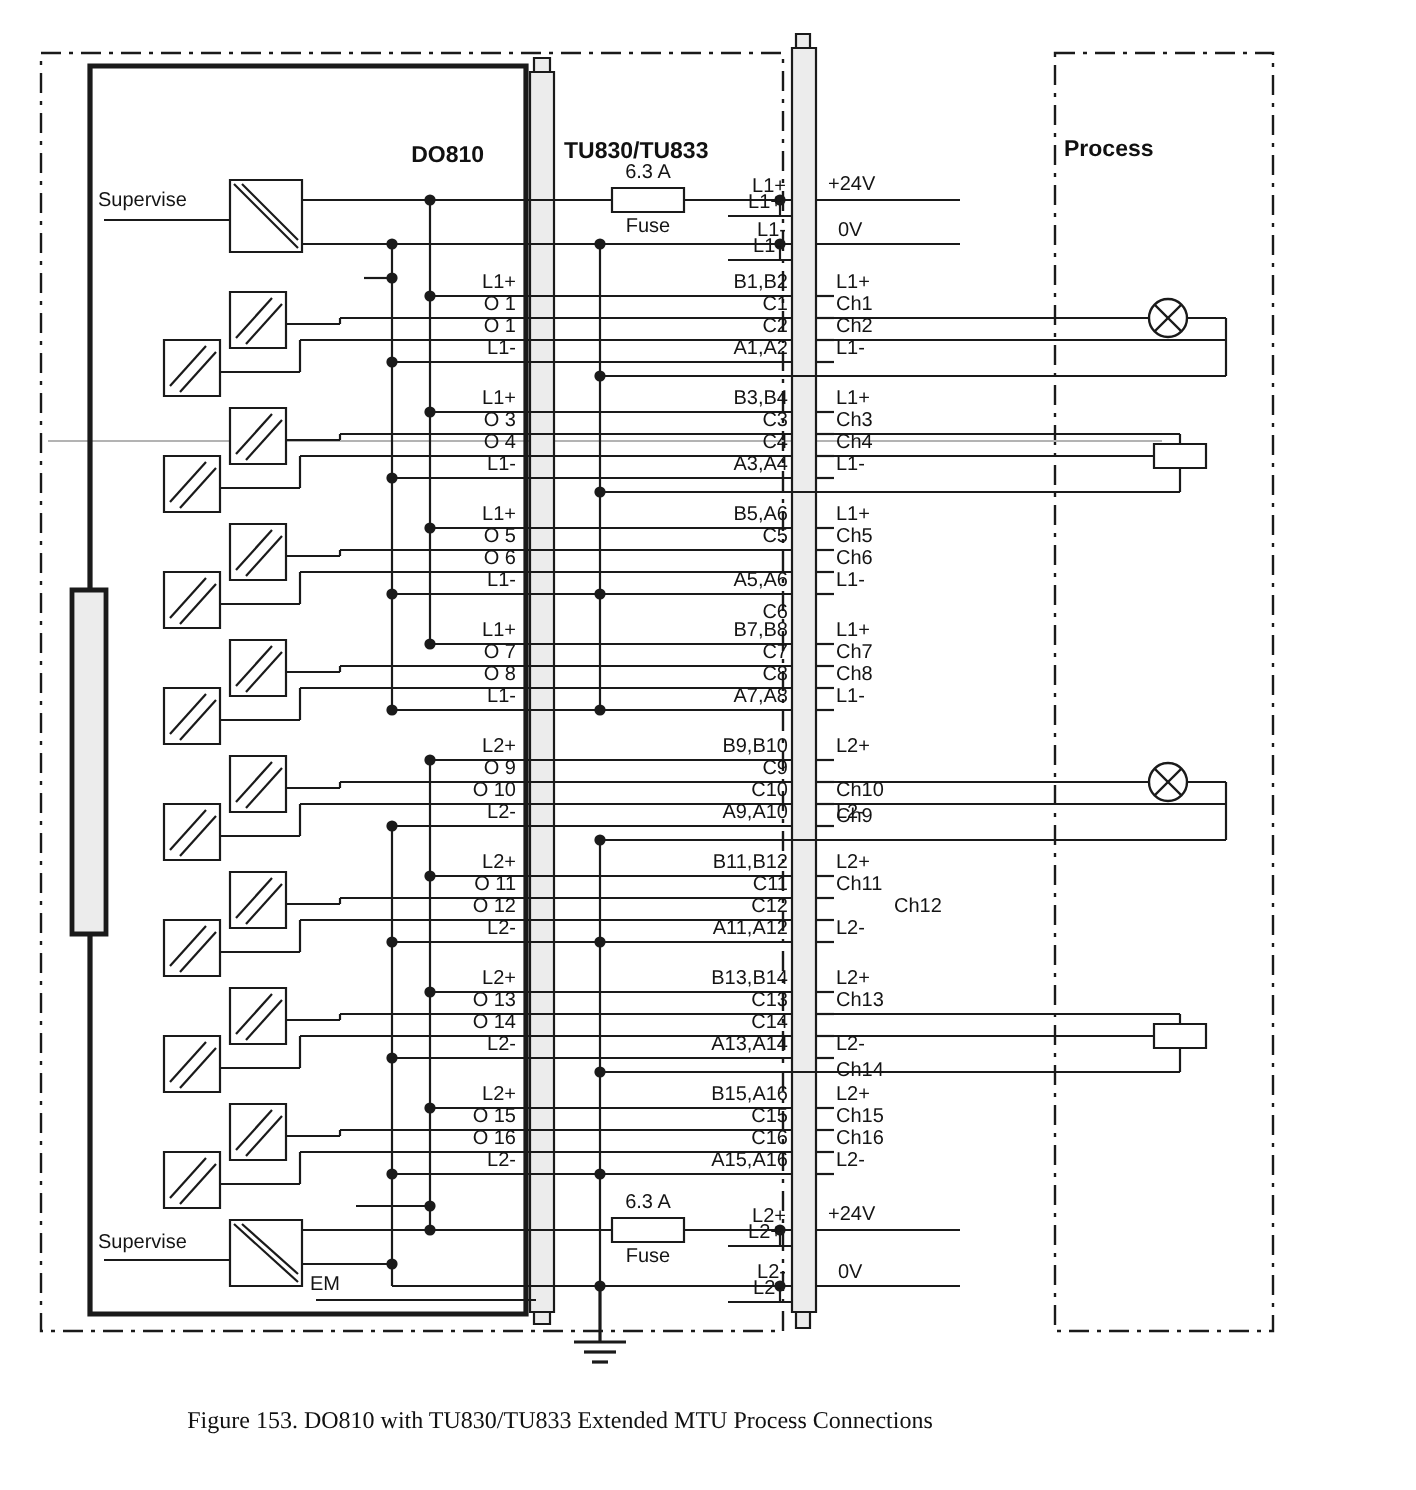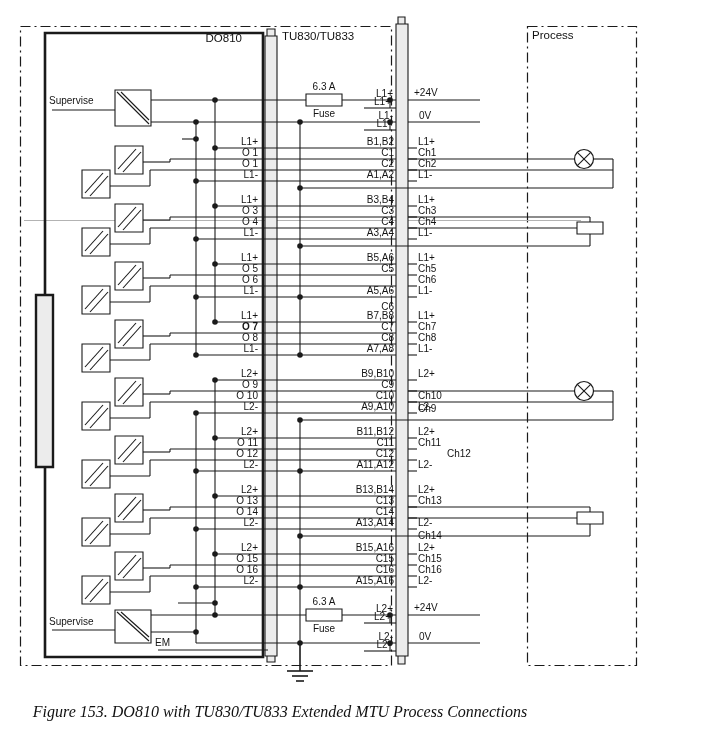--- a/index.html
+++ b/index.html
@@ -10,7 +10,7 @@
   .lbl{position:absolute;font-size:10px;line-height:11px;color:#141414;white-space:nowrap;}
   .ra{text-align:right;}
   .ctr{text-align:center;}
-  .hdr{position:absolute;font-weight:normal;font-size:11.5px;line-height:13px;color:#111;white-space:nowrap;}
+  .hdr{position:absolute;font-weight:bold;font-size:11.5px;line-height:13px;color:#111;white-space:nowrap;margin-top:40px;}
   .cap{position:absolute;top:703px;left:0;width:560px;text-align:center;
        font-family:"Liberation Serif",serif;font-style:italic;font-size:16px;color:#111;}
 </style>

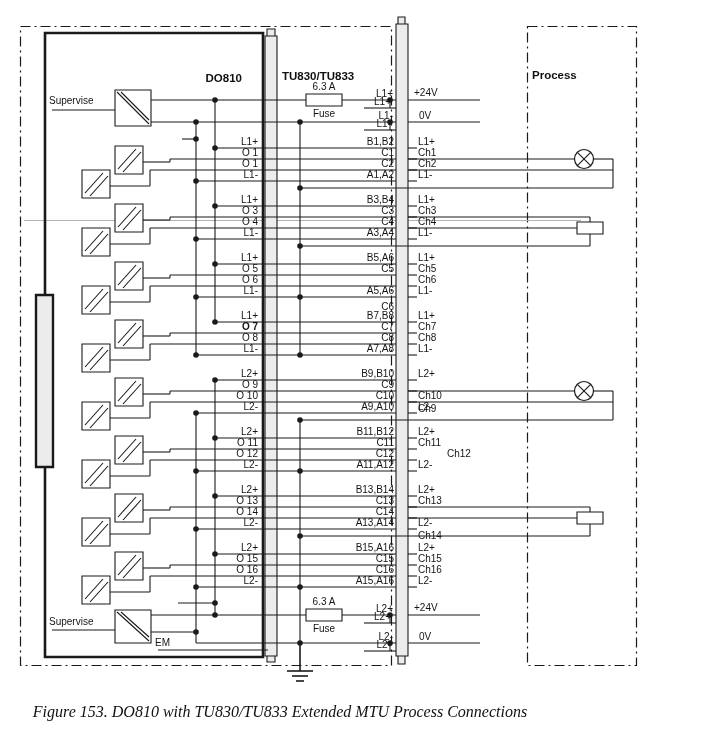--- a/index.html
+++ b/index.html
@@ -382,7 +382,7 @@
       <div class="lbl ra" style="left: 196px; top: 310px; width: 62px;">L1+</div>
       <div class="lbl ra" style="left: 330px; top: 310px; width: 64px;">B7,B8</div>
       <div class="lbl" style="left: 418px; top: 310px;">L1+</div>
-      <div class="lbl ra" style="left: 196px; top: 321px; width: 62px; font-weight: bold;">O 7</div>
+      <div class="lbl ra" style="left: 196px; top: 321px; width: 62px;">O 7</div>
       <div class="lbl ra" style="left: 330px; top: 321px; width: 64px;">C7</div>
       <div class="lbl" style="left: 418px; top: 321px;">Ch7</div>
       <div class="lbl ra" style="left: 196px; top: 332px; width: 62px;">O 8</div>

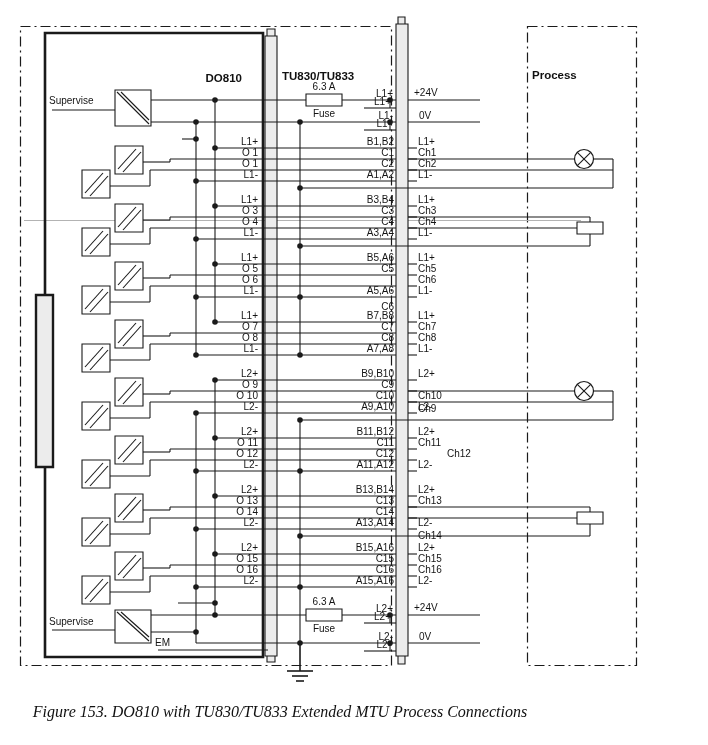--- a/index.html
+++ b/index.html
@@ -12,7 +12,7 @@
   .ctr{text-align:center;}
   .hdr{position:absolute;font-weight:bold;font-size:11.5px;line-height:13px;color:#111;white-space:nowrap;margin-top:40px;}
   .cap{position:absolute;top:703px;left:0;width:560px;text-align:center;
-       font-family:"Liberation Serif",serif;font-style:italic;font-size:16px;color:#111;}
+       font-family:"Liberation Serif",serif;font-size:12px;color:#111;}
 </style>
 </head>
 <body>

